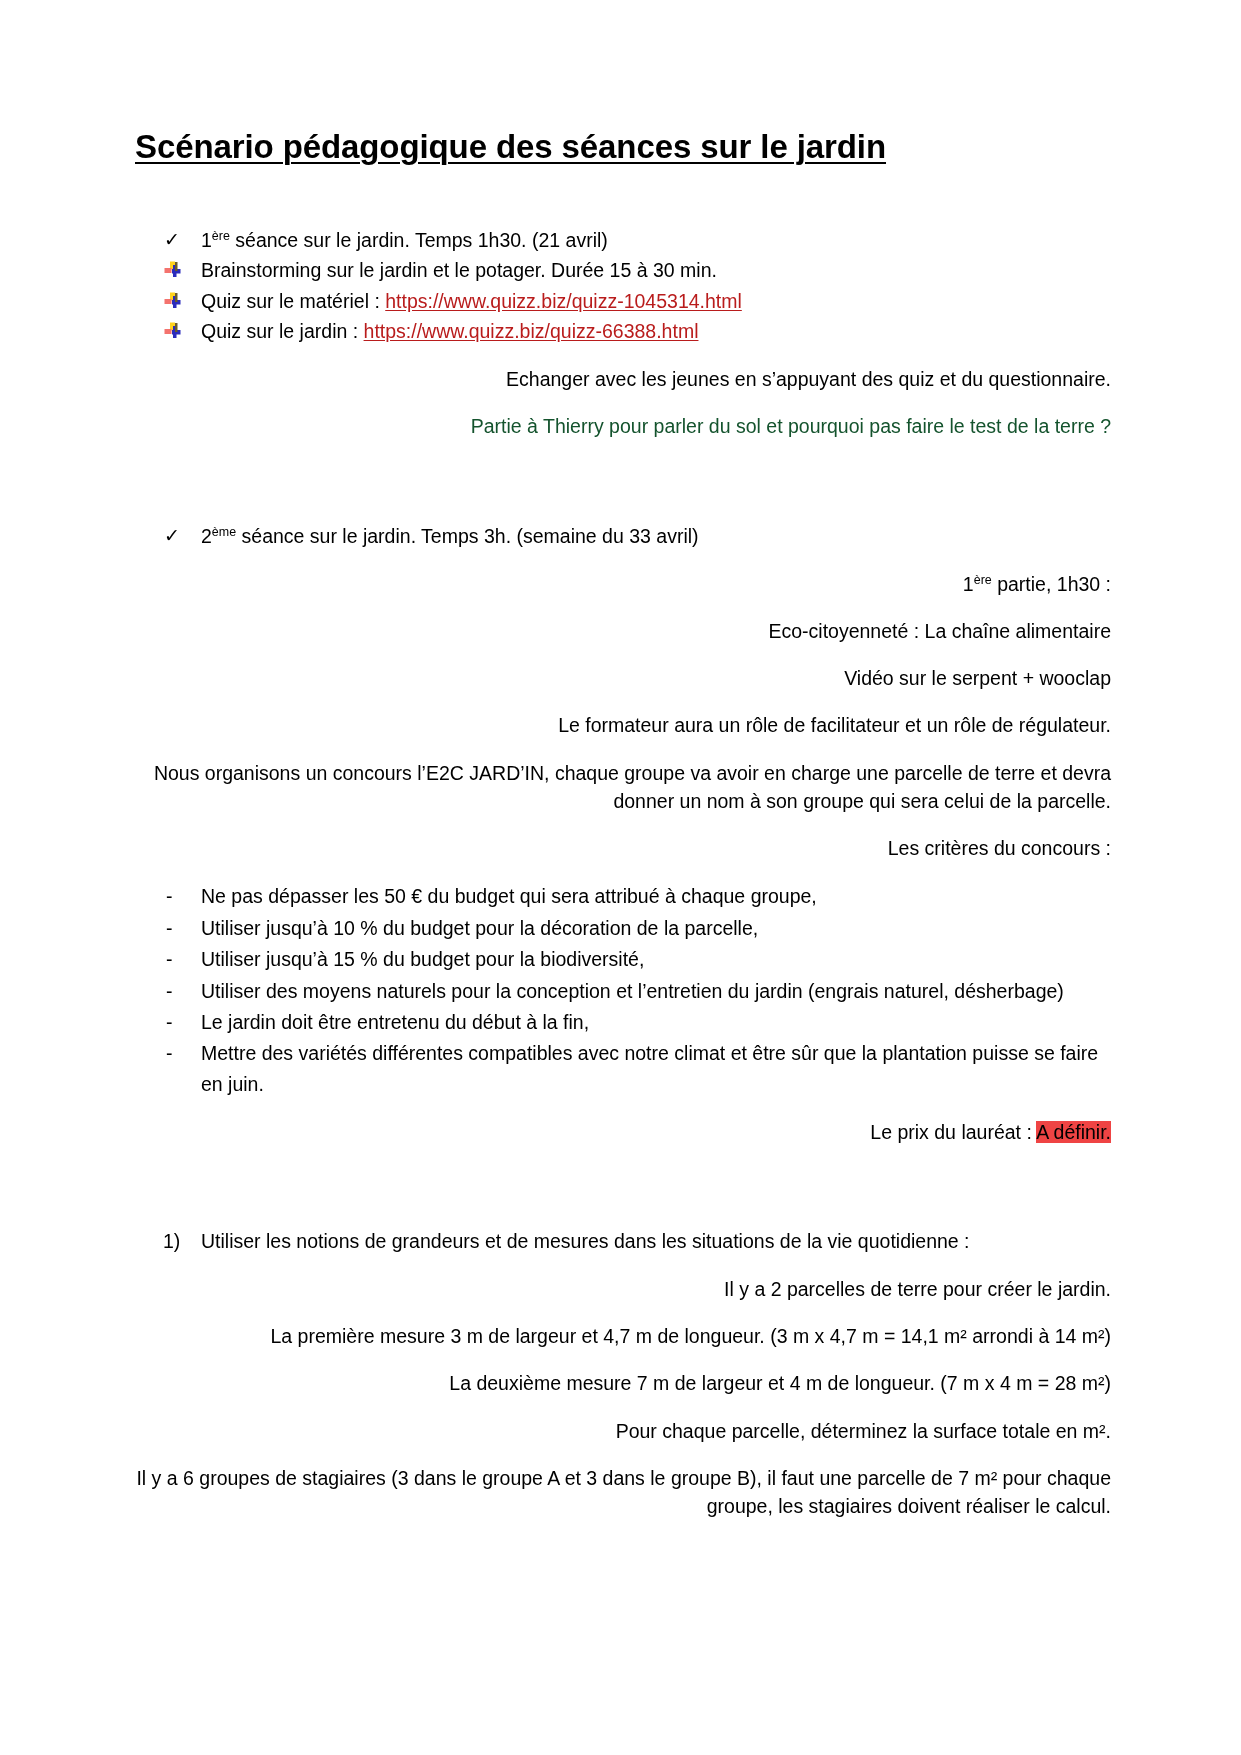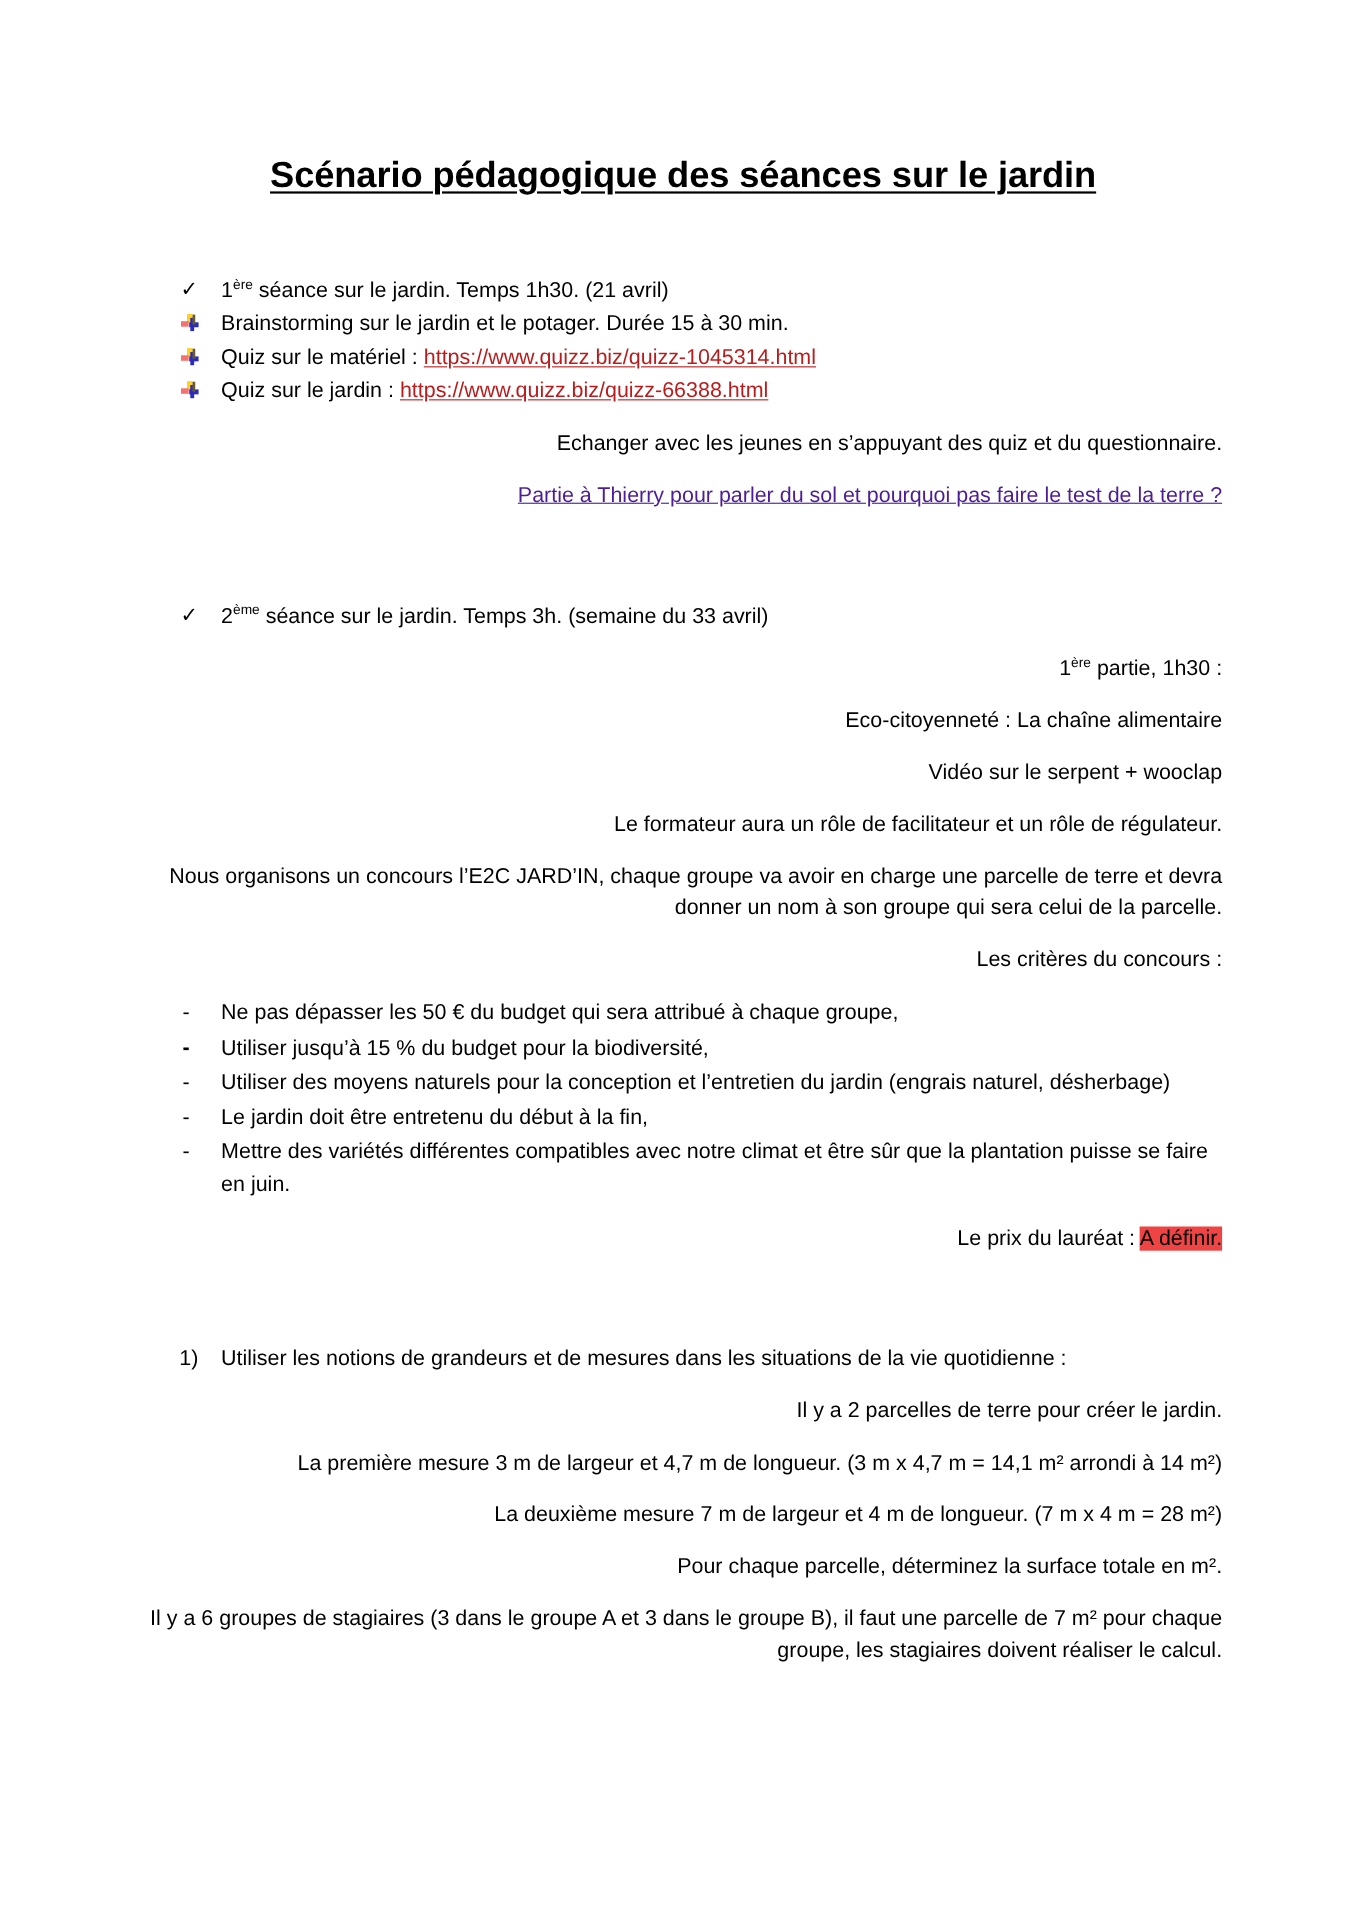--- a/index.html
+++ b/index.html
@@ -31,9 +31,8 @@
 
   
   .doc-title {
-    margin: 16px;
+    margin: 4px;
     padding-top: 124px;
-    text-align: center;
     font-size: 33px;
     font-weight: bold;
     letter-spacing: -0.1px;

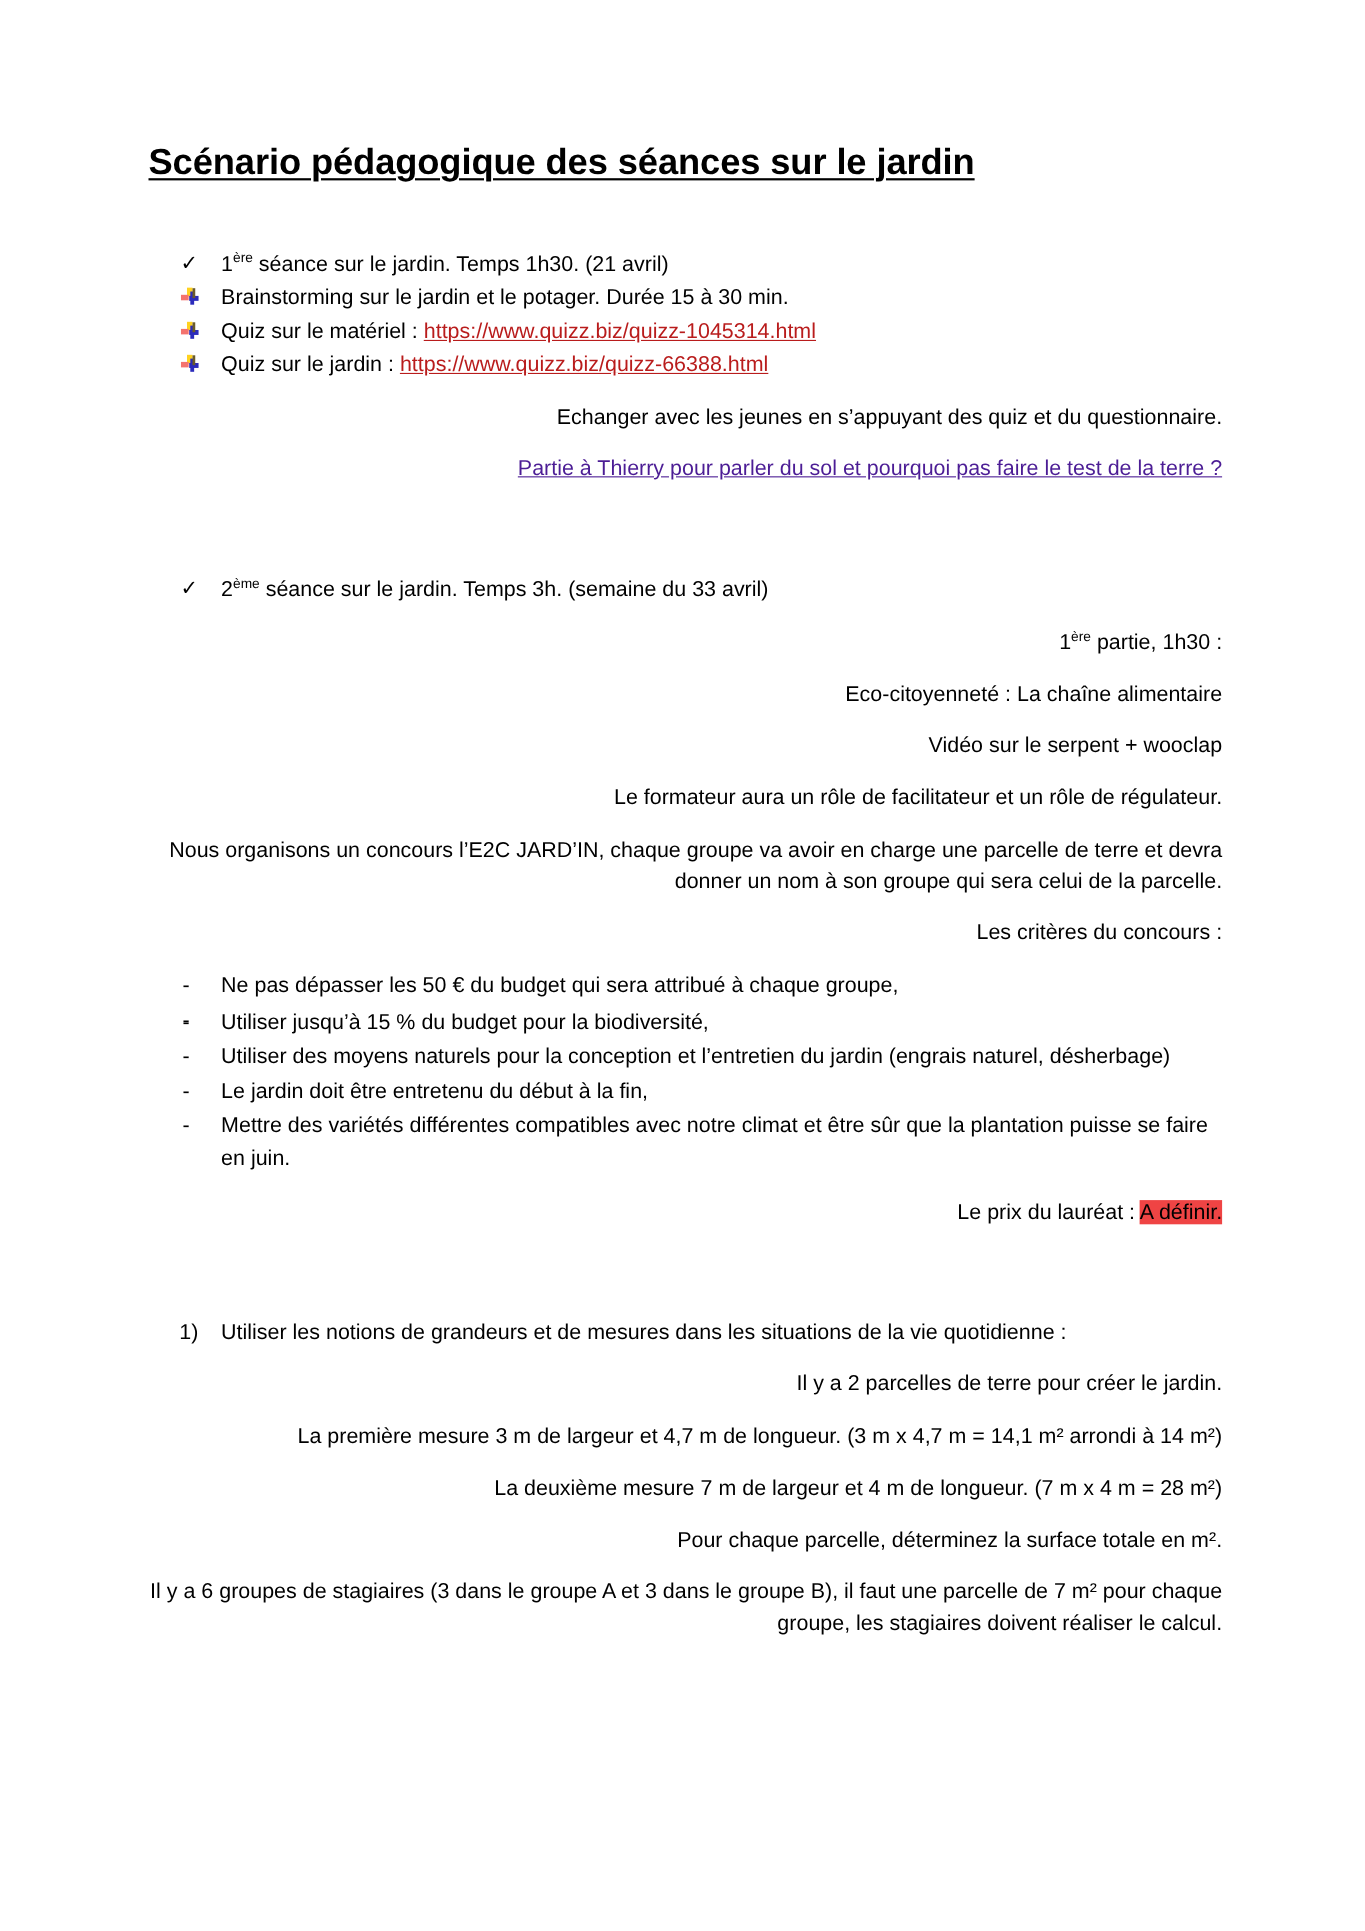--- a/index.html
+++ b/index.html
@@ -100,7 +100,7 @@
     text-underline-offset: 2px;
   }
 
-  .red { color: #4c1d95; text-decoration: underline; }
+  .red { color: #14532d; }
   .hl { background: #ef4444; }
 
   

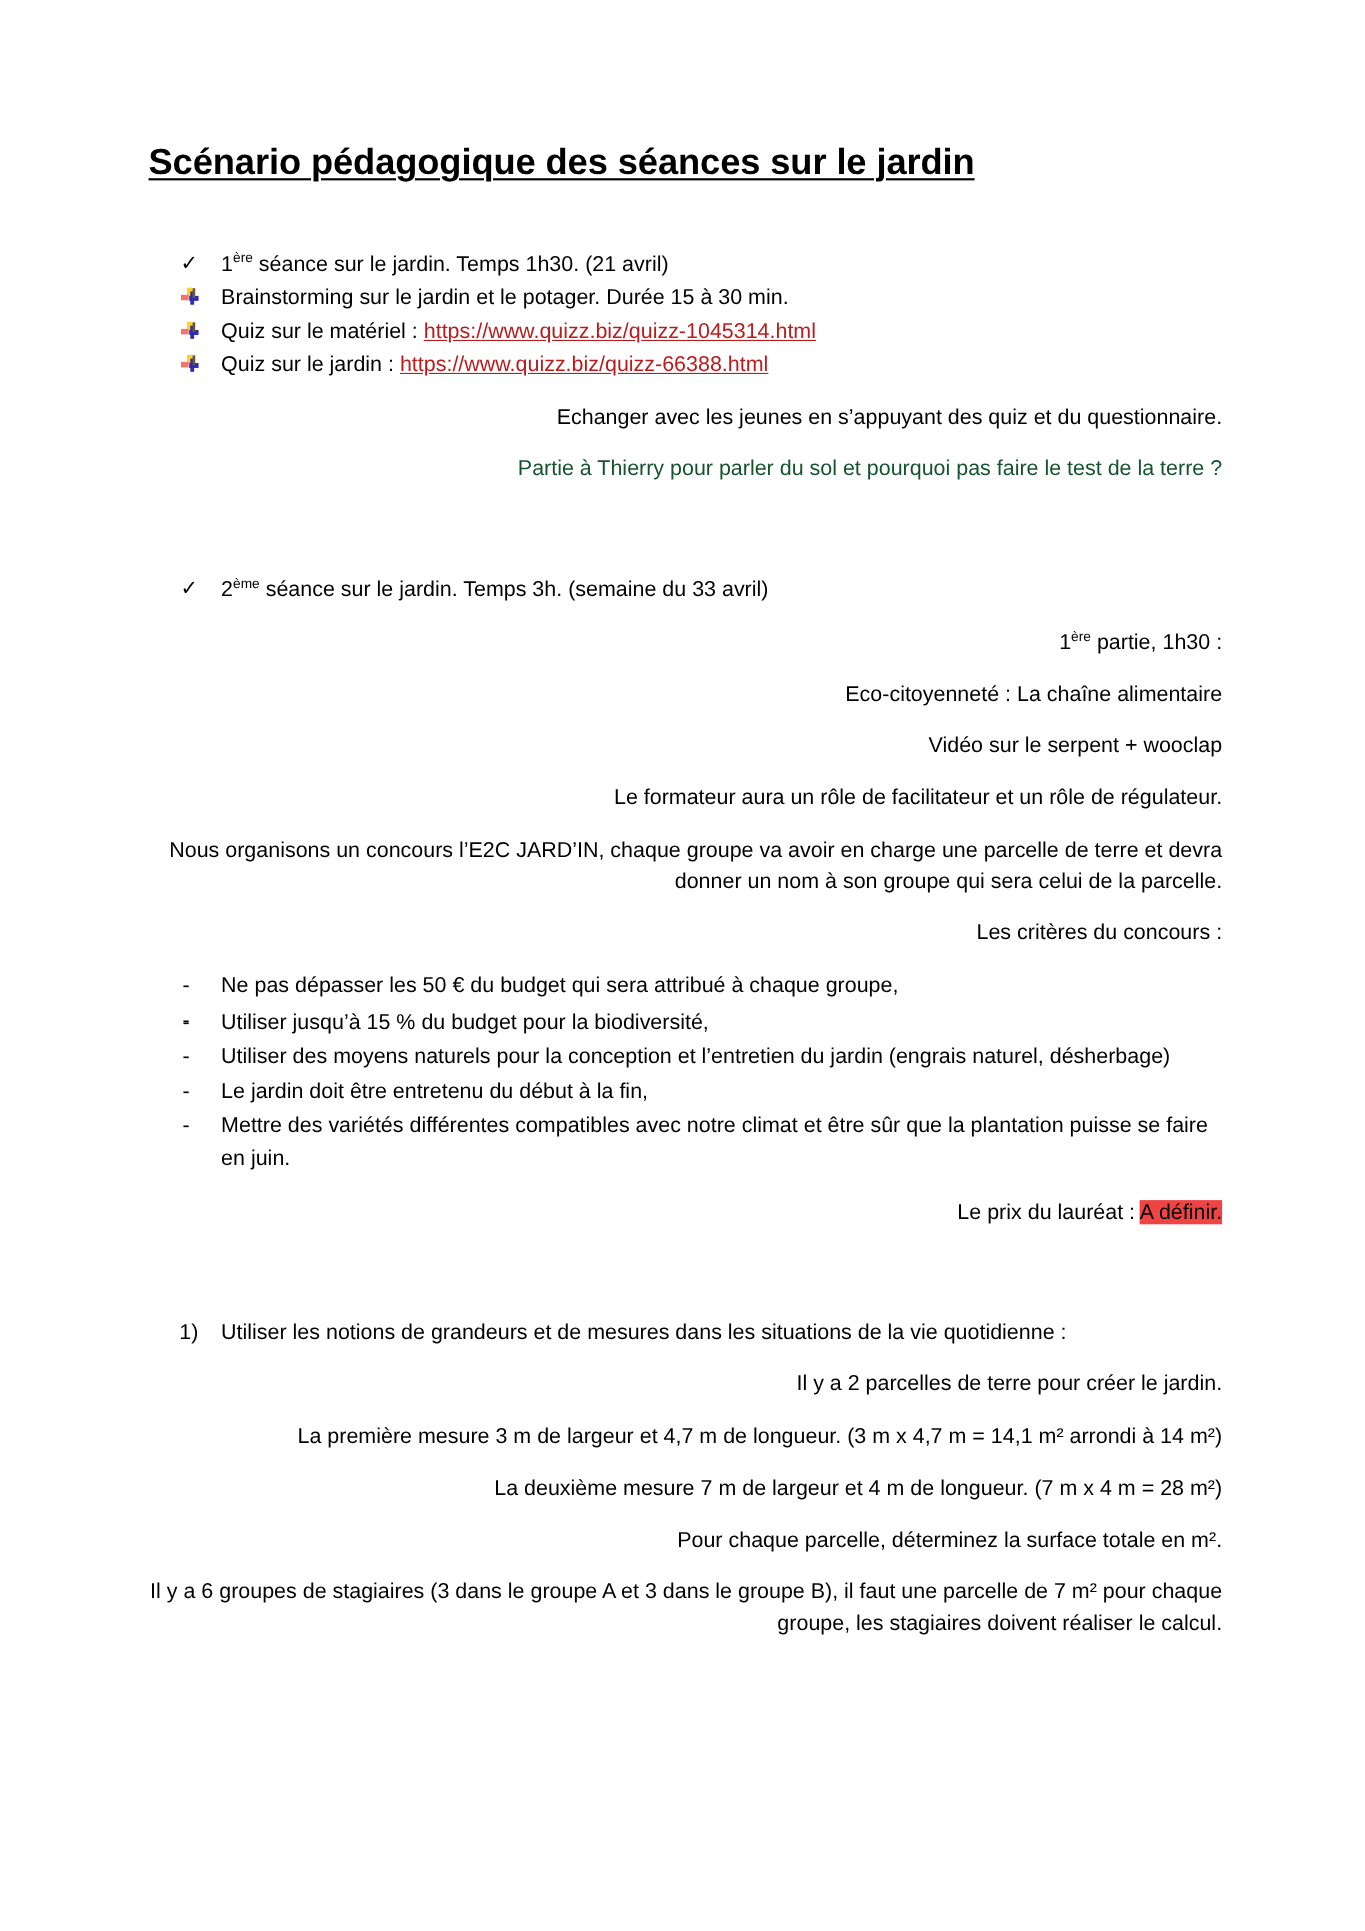--- a/index.html
+++ b/index.html
@@ -226,7 +226,7 @@
 
     <ul class="dash-list">
       <li><span class="dash">-</span><span>Ne pas dépasser les 50 € du budget qui sera attribué à chaque groupe,</span></li>
-      <li><span class="dash">-</span></li>
+      <li><span class="dash">-</span><span>Utiliser jusqu’à 10 % du budget pour la décoration de la parcelle,</span></li>
       <li><span class="dash">-</span><span>Utiliser jusqu’à 15 % du budget pour la biodiversité,</span></li>
       <li><span class="dash">-</span><span>Utiliser des moyens naturels pour la conception et l’entretien du jardin (engrais naturel, désherbage)</span></li>
       <li><span class="dash">-</span><span>Le jardin doit être entretenu du début à la fin,</span></li>

